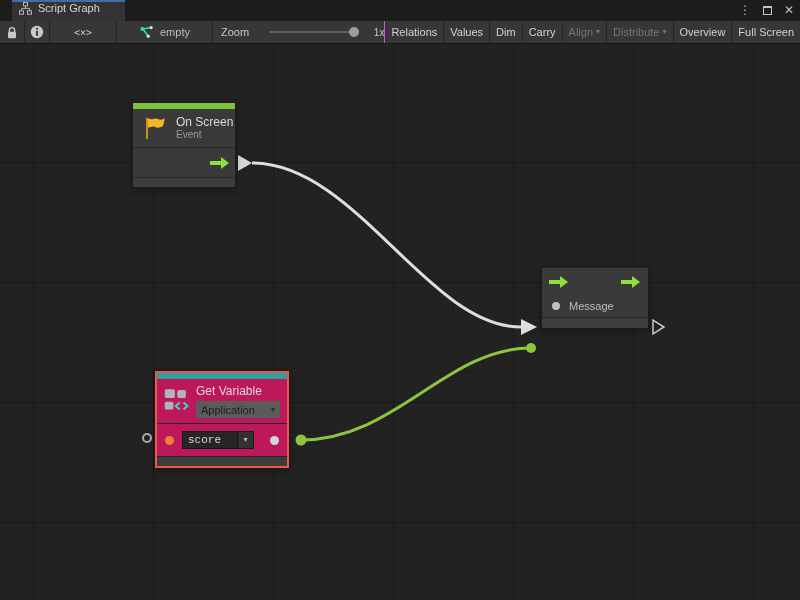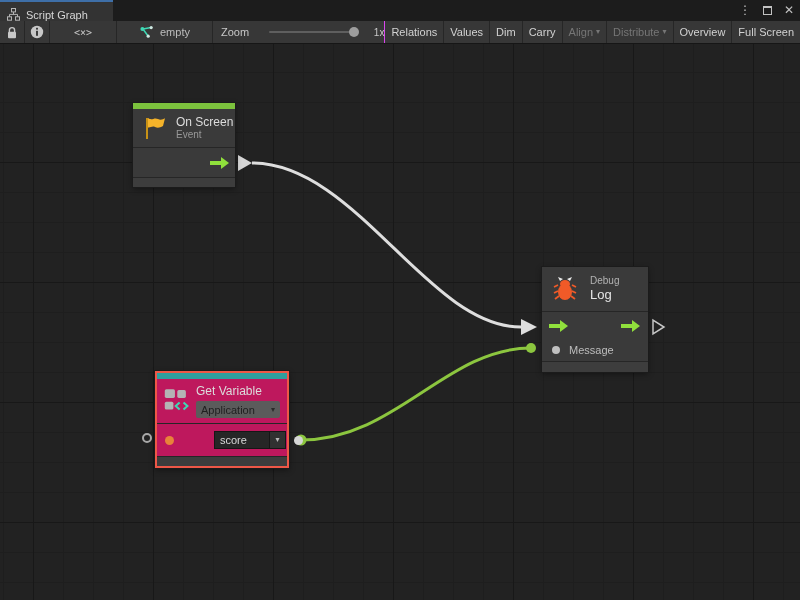--- a/index.html
+++ b/index.html
@@ -9,8 +9,8 @@
 
   
   .titlebar { position:absolute; left:0; top:0; width:800px; height:21px; background:#1c1c1c; z-index:5; }
-  .tab { position:absolute; left:0; top:0; width:113px; height:21px; background:#333333;
-         border-top:2px solid #3e6fa8; display:flex; align-items:flex-end; padding-left:7px; gap:6px; }
+  .tab { position:absolute; left:12px; top:0; width:113px; height:21px; background:#333333;
+         border-top:2px solid #3e6fa8; display:flex; align-items:flex-start; padding-left:7px; gap:6px; }
   .tab-label { font-size:11px; color:#d6d6d6; white-space:nowrap; }
   .win-controls { position:absolute; right:6px; top:0; height:21px; display:flex; align-items:center; gap:12px; }
   .wc { color:#c2c2c2; font-size:12px; line-height:21px; cursor:default; }

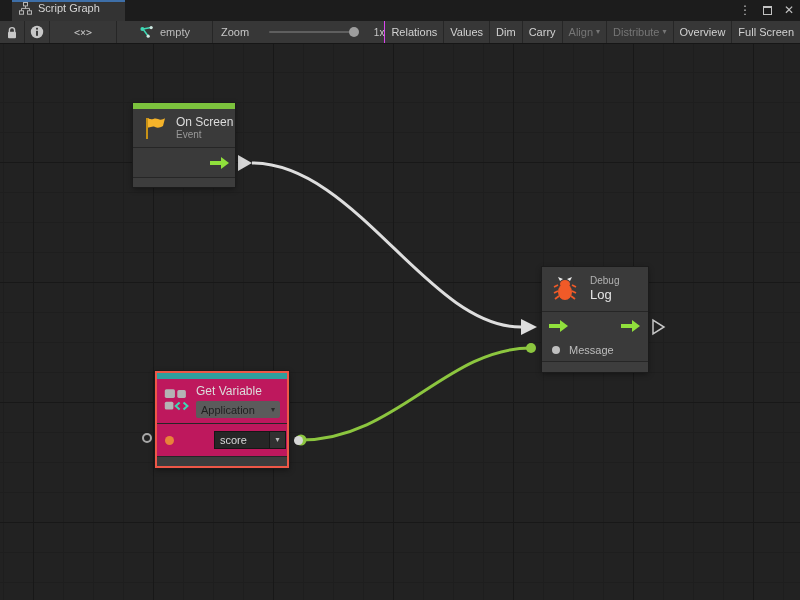--- a/index.html
+++ b/index.html
@@ -217,19 +217,6 @@
   </div>
 
   <div class="node node-debug">
-    <div class="header">
-      <svg width="28" height="28" viewBox="0 0 28 28">
-        <path d="M9 6 L7 2 L12 4 Z" fill="#e9e9e9"></path>
-        <path d="M19 6 L21 2 L16 4 Z" fill="#e9e9e9"></path>
-        <path d="M3 12 L7 10 M3 18 L7 16 M4 24 L8 21 M25 12 L21 10 M25 18 L21 16 M24 24 L20 21" stroke="#f05a28" stroke-width="1.8" fill="none"></path>
-        <ellipse cx="14" cy="9" rx="5" ry="4" fill="#f05a28"></ellipse>
-        <ellipse cx="14" cy="17" rx="7" ry="8" fill="#f05a28"></ellipse>
-      </svg>
-      <div>
-        <div class="cat">Debug</div>
-        <div class="ttl">Log</div>
-      </div>
-    </div>
     <div class="divider"></div>
     <div class="flow-row">
       <svg width="20" height="14" viewBox="0 0 20 14">

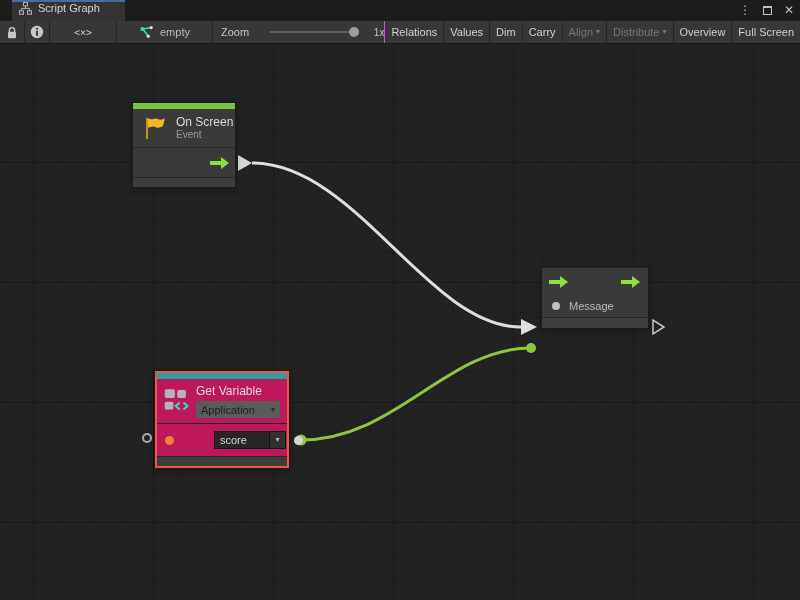--- a/index.html
+++ b/index.html
@@ -84,7 +84,7 @@
   .dot-white { width:9px; height:9px; background:#d6d6d6; margin-left:auto; }
   .field-group { display:flex; align-items:stretch; height:18px; }
   .var-input { width:56px; height:18px; background:#262626; border:1px solid #161616; color:#d8d8d8;
-               font-size:11px; font-family:Liberation Sans, sans-serif; padding:0 5px; outline:none;margin-left:32px; }
+               font-size:11px; font-family:Liberation Mono, monospace; padding:0 5px; outline:none; }
   .field-drop { width:16px; background:#313131; border:1px solid #161616; border-left:none;
                 display:flex; align-items:center; justify-content:center; color:#b8b8b8; font-size:7px; }
 

